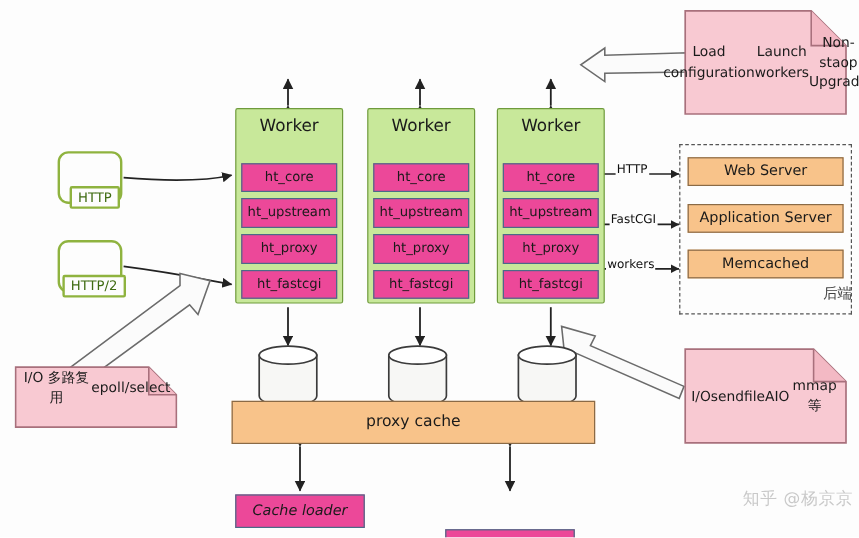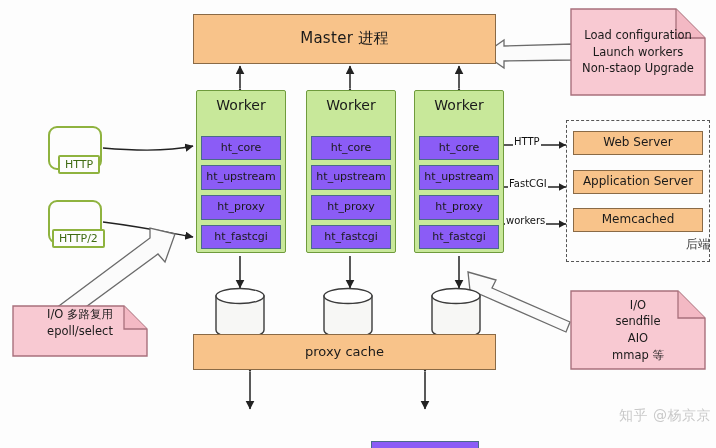--- a/index.html
+++ b/index.html
@@ -189,9 +189,6 @@
     <path d="M570,322 L492,288 L496,280 L468,272 L471,300 L477,293 L566,332 Z" fill="#fbfbfb" stroke="#6b6b6b" stroke-width="1.3"></path>
   </svg>
 
-  <div id="master" class="abs box orange">
-    <span>Master 进程</span>
-  </div>
 
   <div id="worker1" class="abs box green worker">
     <div class="worker-title">Worker</div>

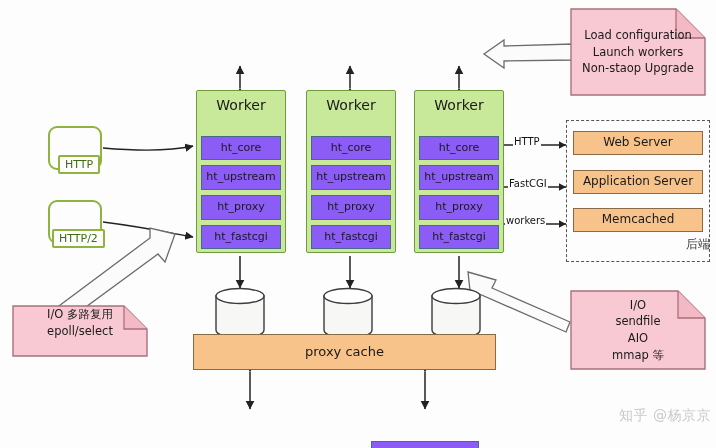--- a/index.html
+++ b/index.html
@@ -119,7 +119,7 @@
   #note-bl { left: 12px;  top: 305px; width: 136px; height: 36px; }
   .note-text {
     position: absolute; inset: 0;
-    display: flex; flex-direction: column;
+    display: flex; 
     align-items: center; justify-content: center;
     text-align: center;
     z-index: 2;

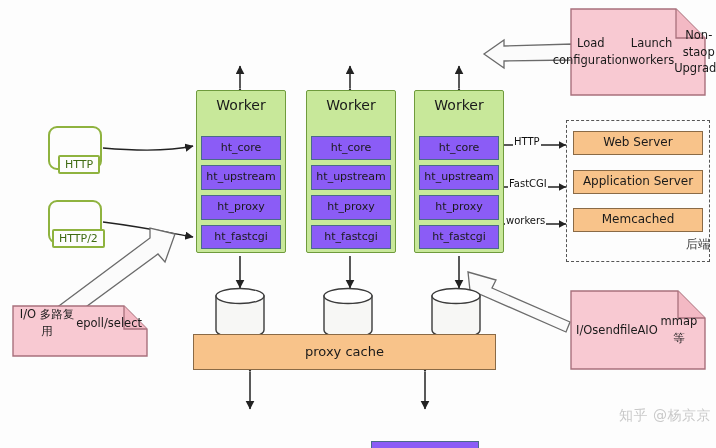--- a/index.html
+++ b/index.html
@@ -29,7 +29,7 @@
 
   .orange  { background: #f8c38a; border-color: #8a6a46; }
   .green   { background: #c8e89a; border-color: #6f9b3c; }
-  .blue    { background: #8b5cf6; border-color: #4a6b88; }
+  .blue    { background: #ec4899; border-color: #4a6b88; }
 
   
   #master {

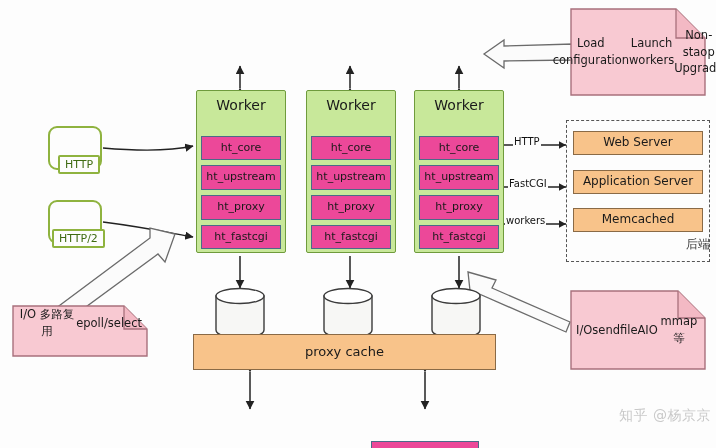--- a/index.html
+++ b/index.html
@@ -253,6 +253,7 @@
     <span>proxy cache</span>
   </div>
 
+  <div id="cache-loader" class="abs box blue">Cache loader</div>
   <div id="cache-manager" class="abs box blue">Cache manager</div>
 
   <div id="note-tr" class="abs note">

